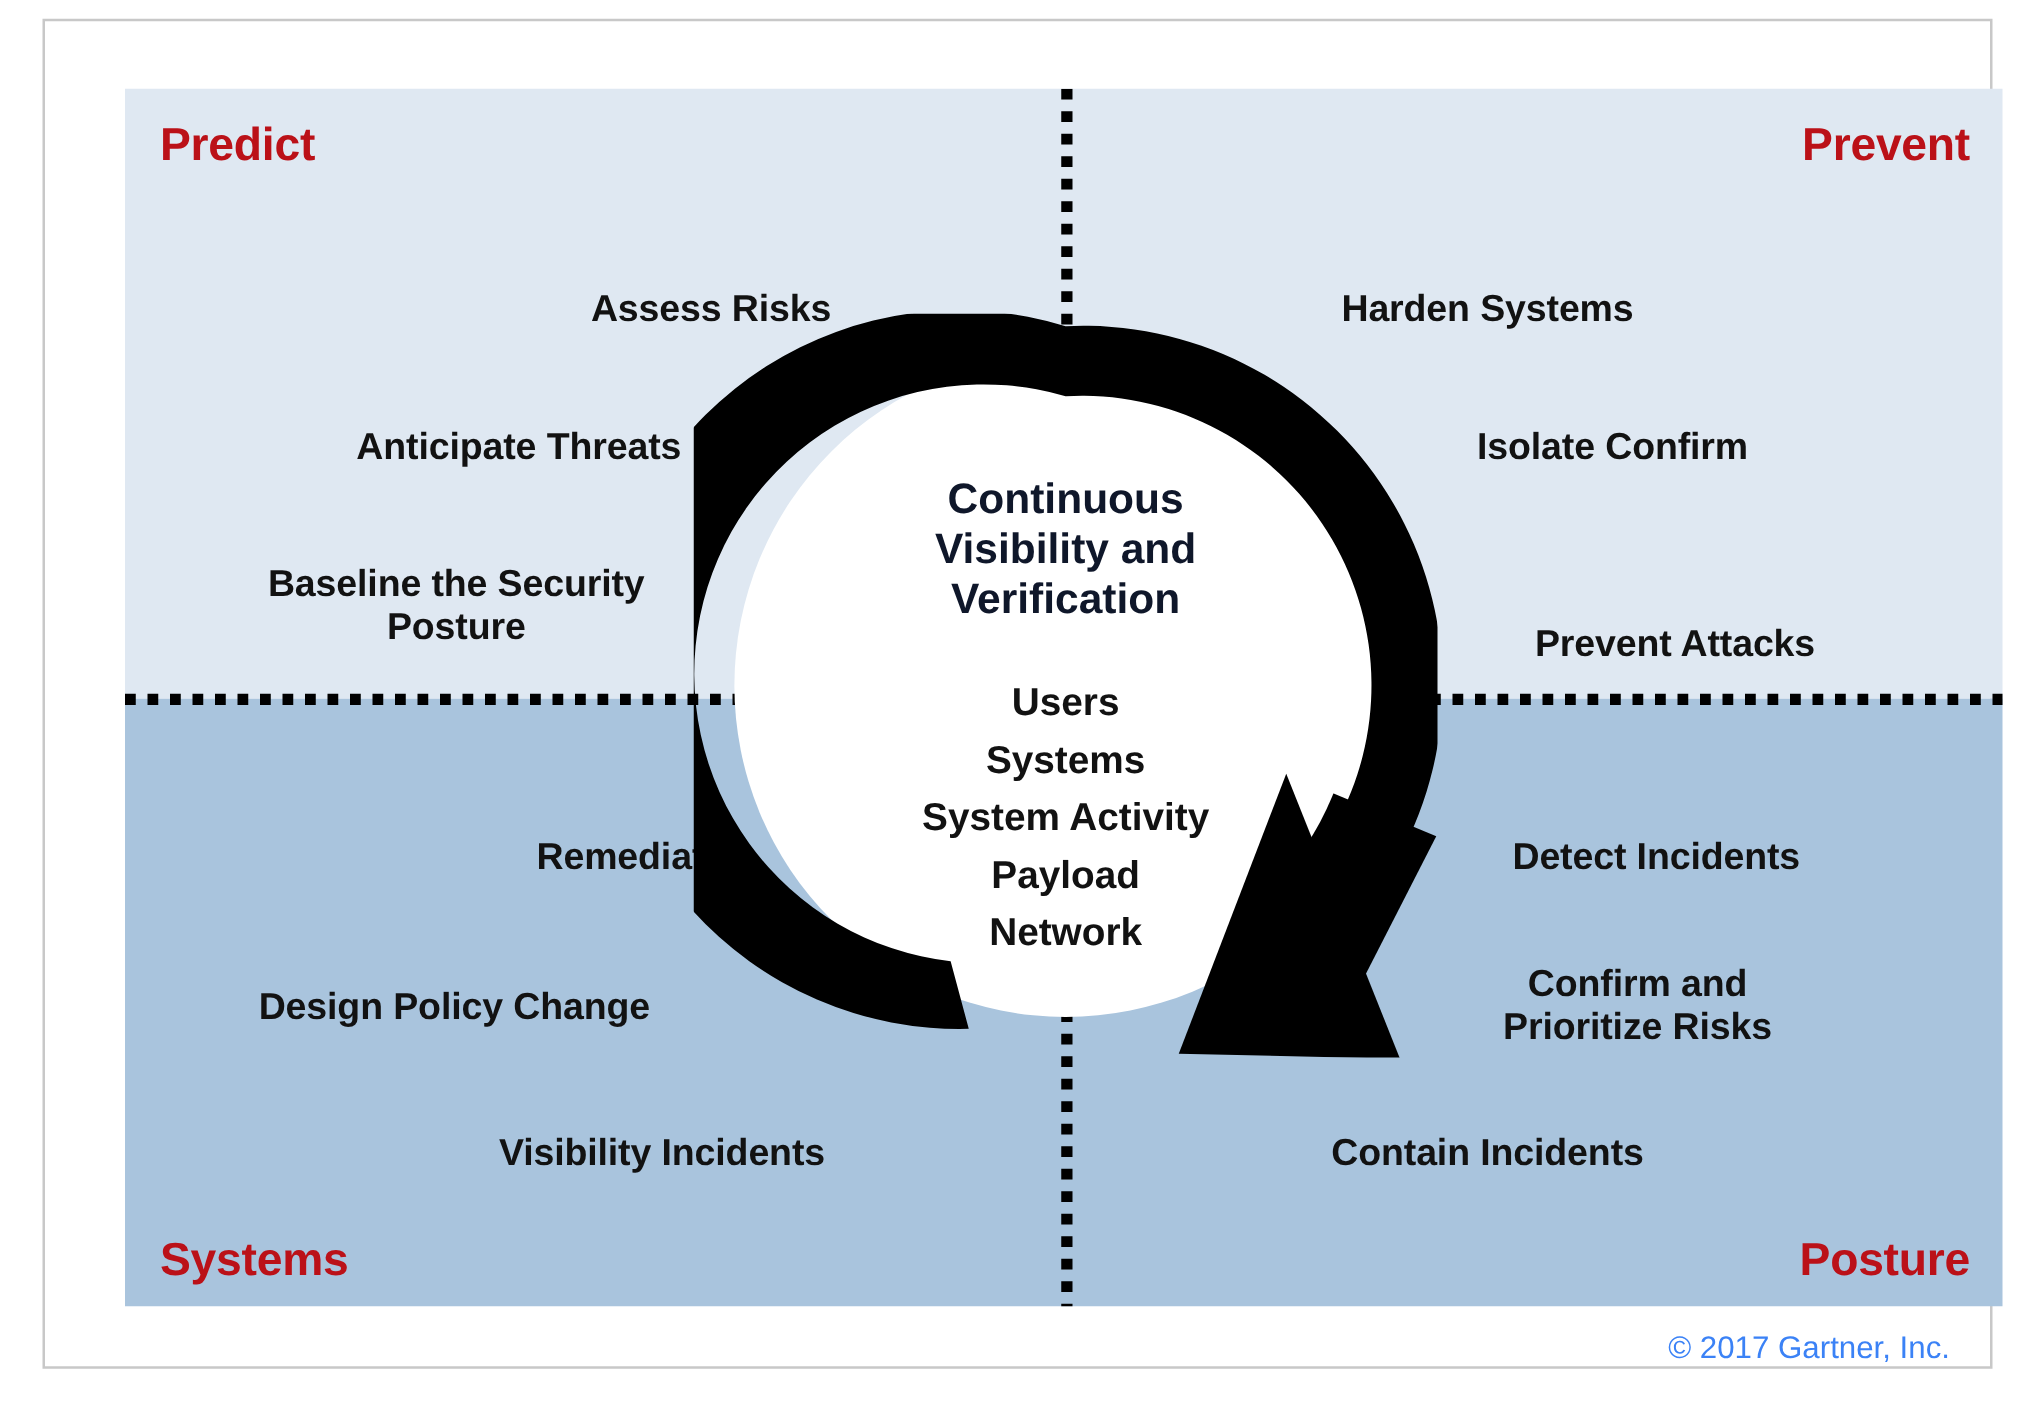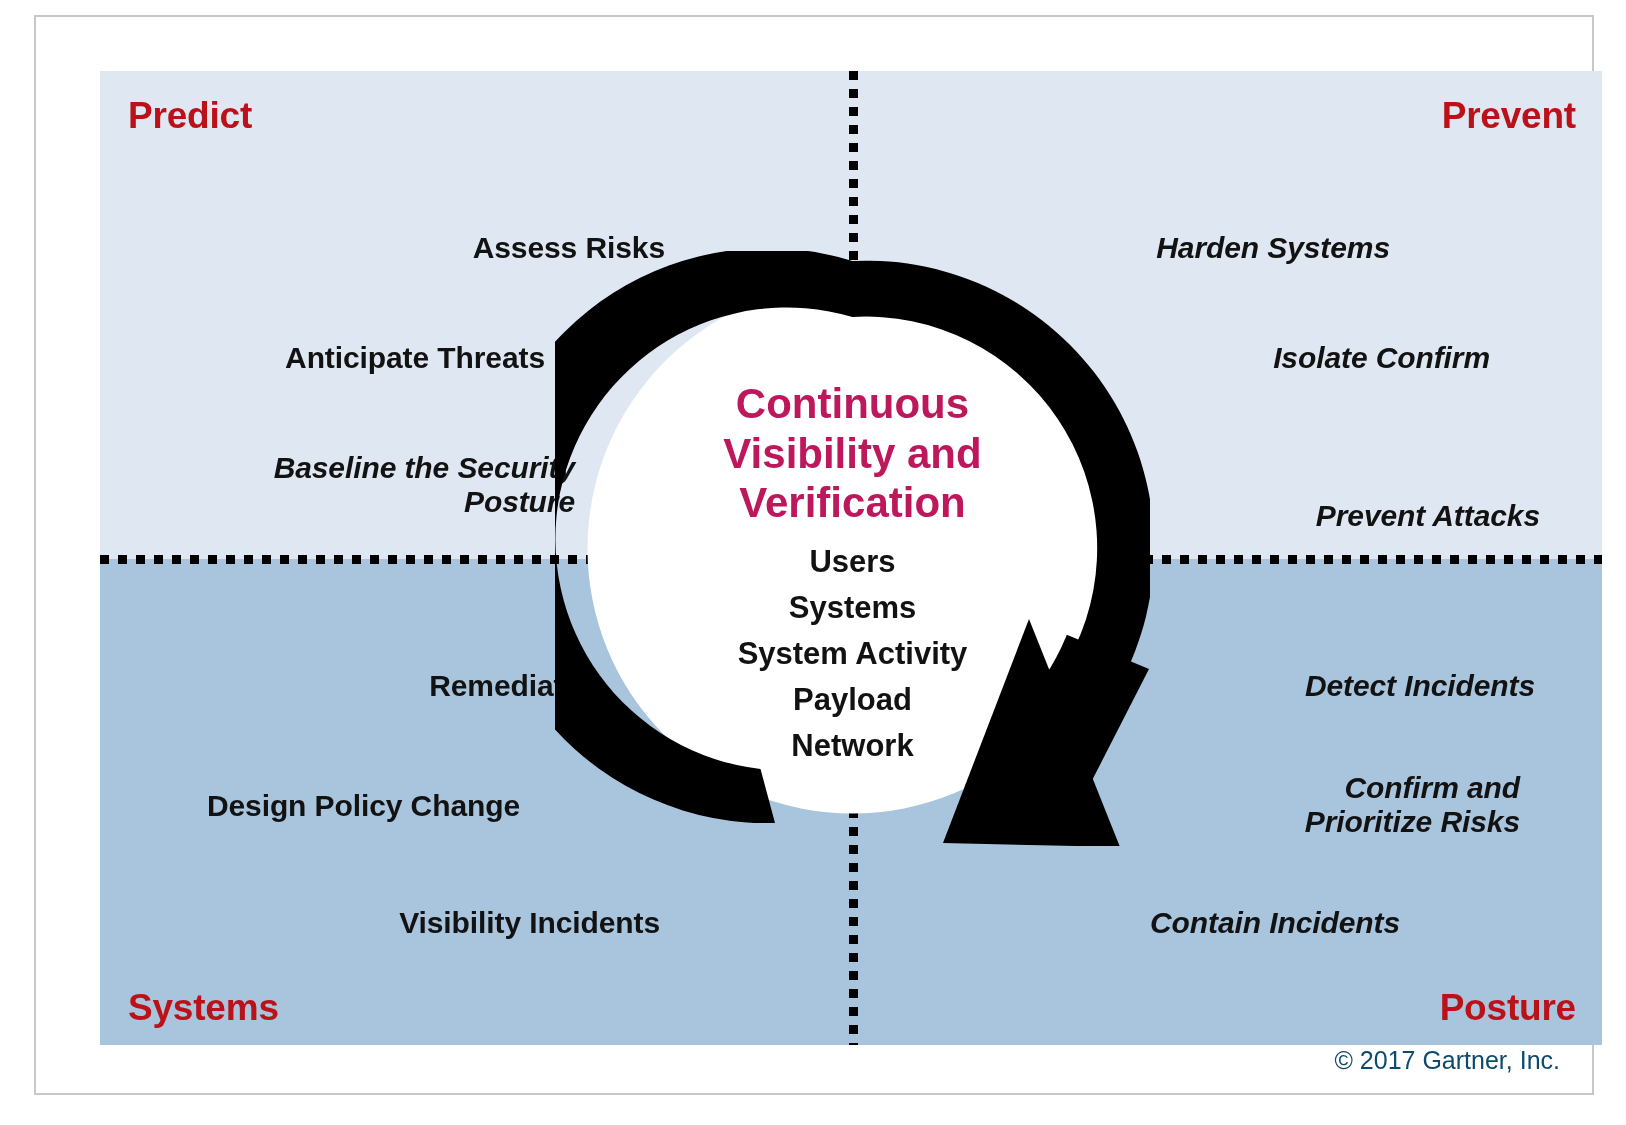--- a/index.html
+++ b/index.html
@@ -105,7 +105,7 @@
     letter-spacing: -0.1px;
   }
   .item.r { text-align: right; }
-  .item.l { text-align: right; font-style: italic; }
+  .item.l { text-align: center; }
 
   
   #it-assess    { left: 205px; top: 160px;  width: 360px; }

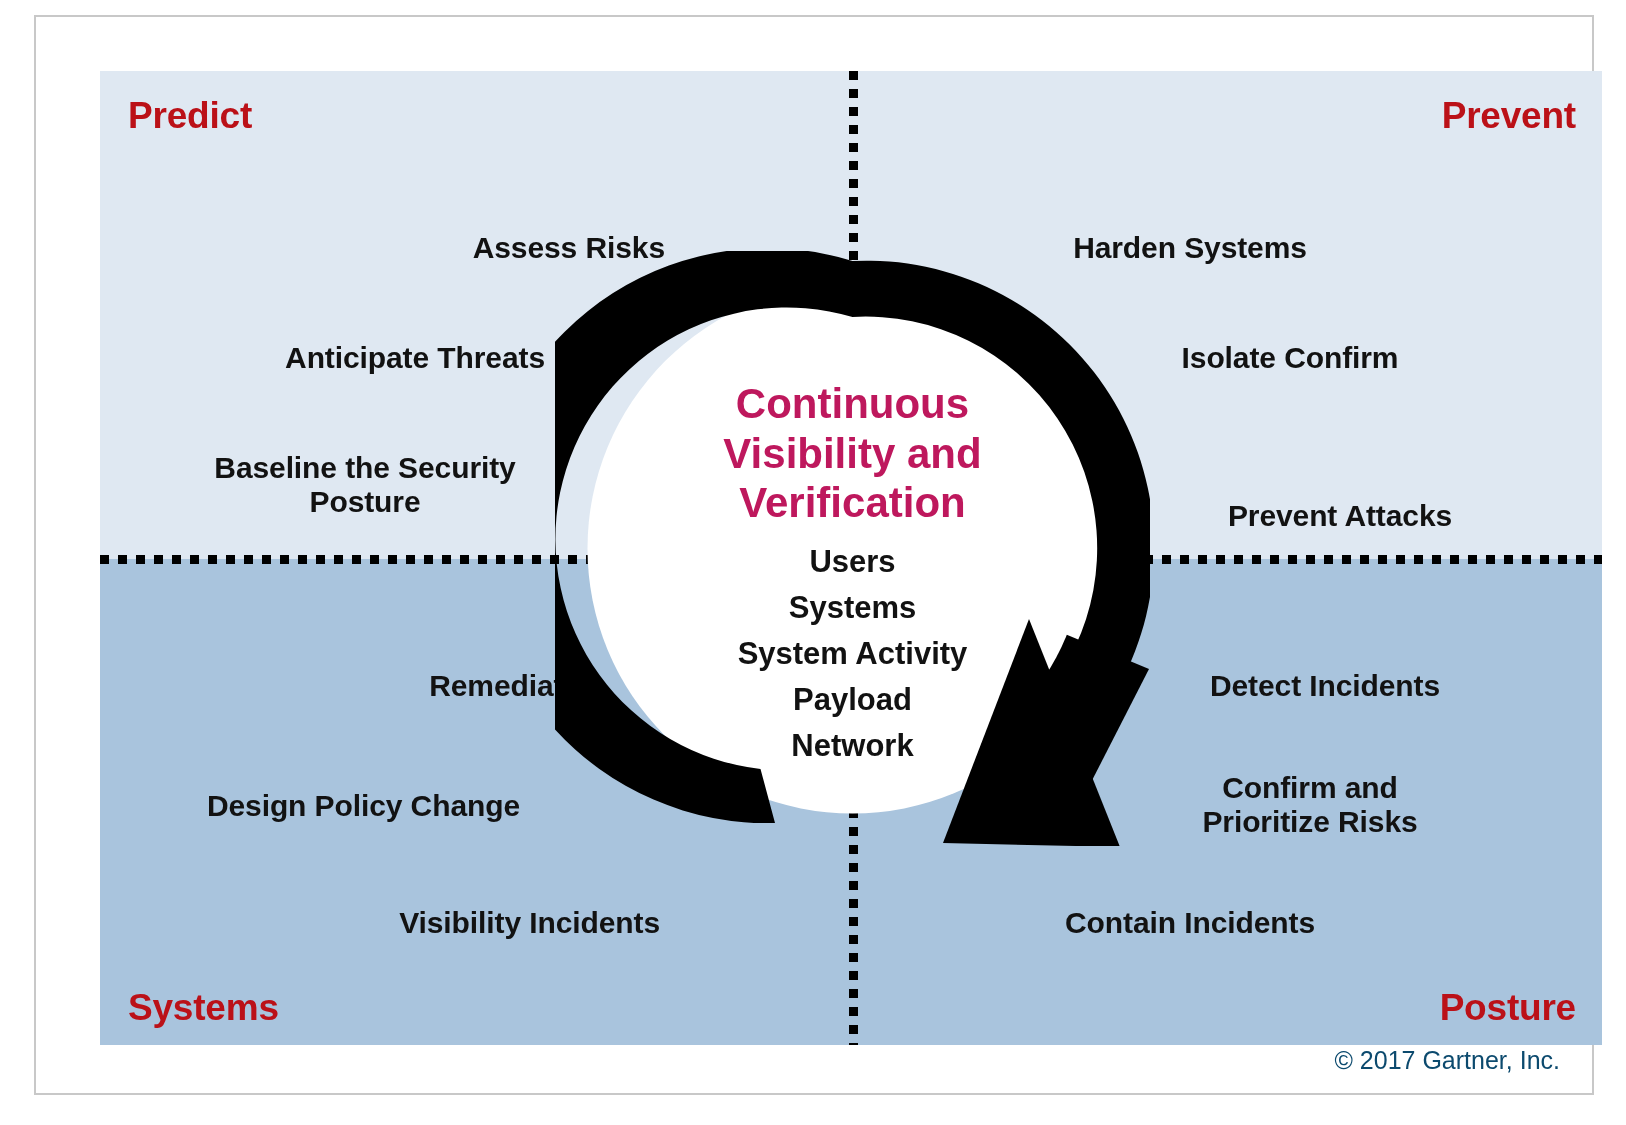--- a/index.html
+++ b/index.html
@@ -146,8 +146,8 @@
   }
   #center-title {
     top: 128px;
-    color: #be185d;
-    font-size: 42px;
+    color: #0f172a;
+    font-size: 34px;
     font-weight: bold;
     line-height: 1.18;
     white-space: pre-line;

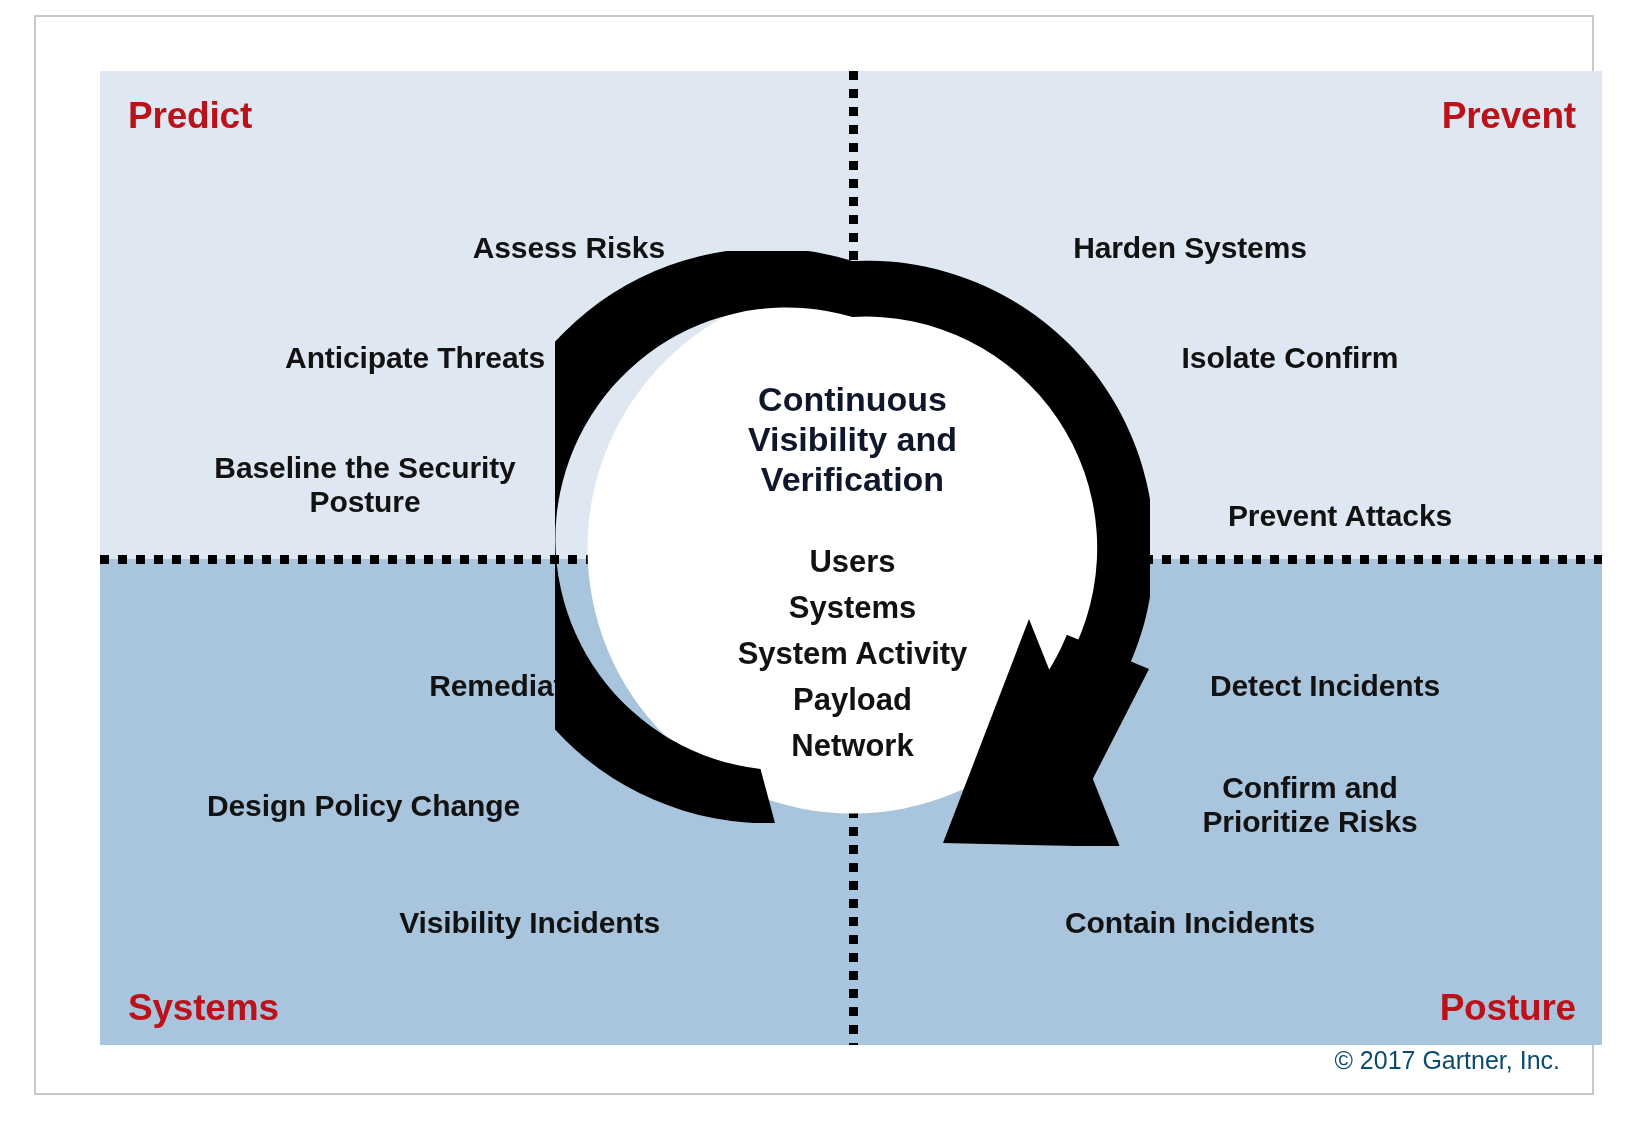--- a/index.html
+++ b/index.html
@@ -165,8 +165,8 @@
   #copyright {
     position: absolute;
     right: 32px;
-    bottom: 18px;
-    color: #0c4a6e;
+    bottom: 0;
+    color: #3b82f6;
     font-size: 25px;
     font-weight: normal;
     white-space: nowrap;

